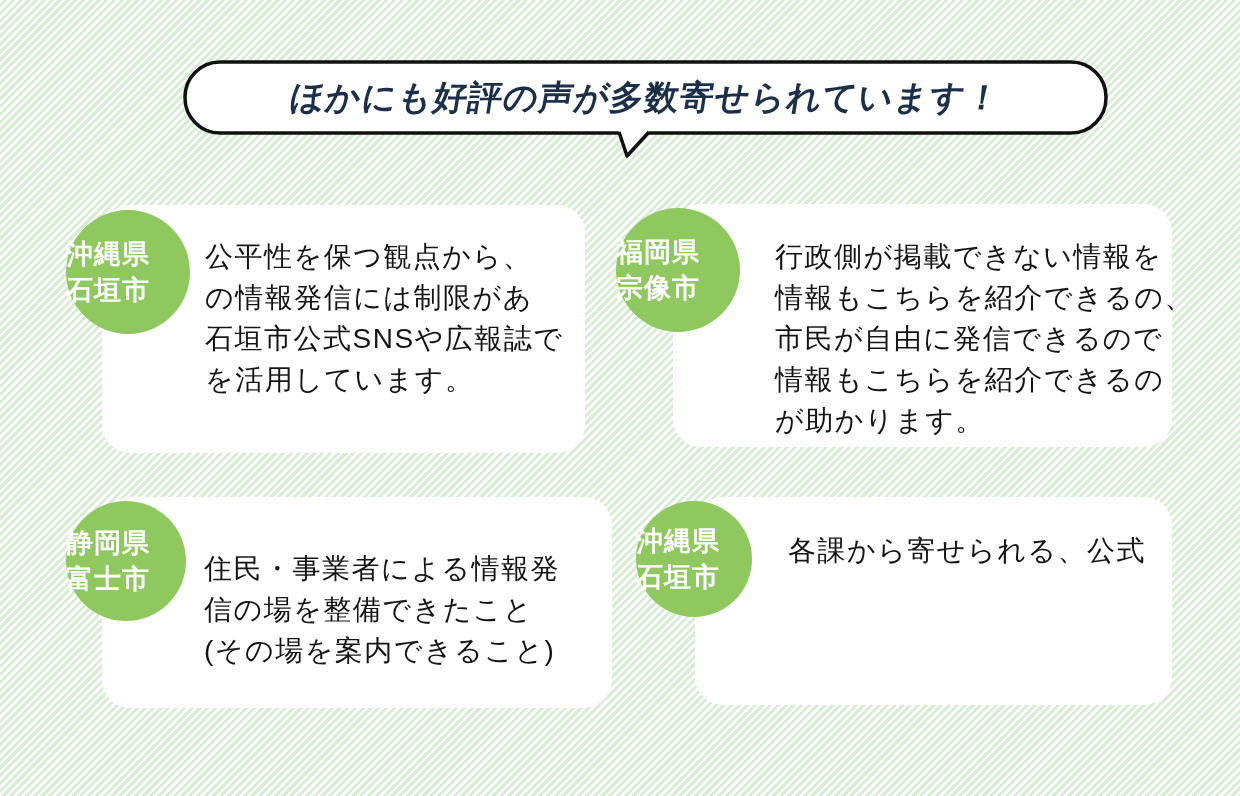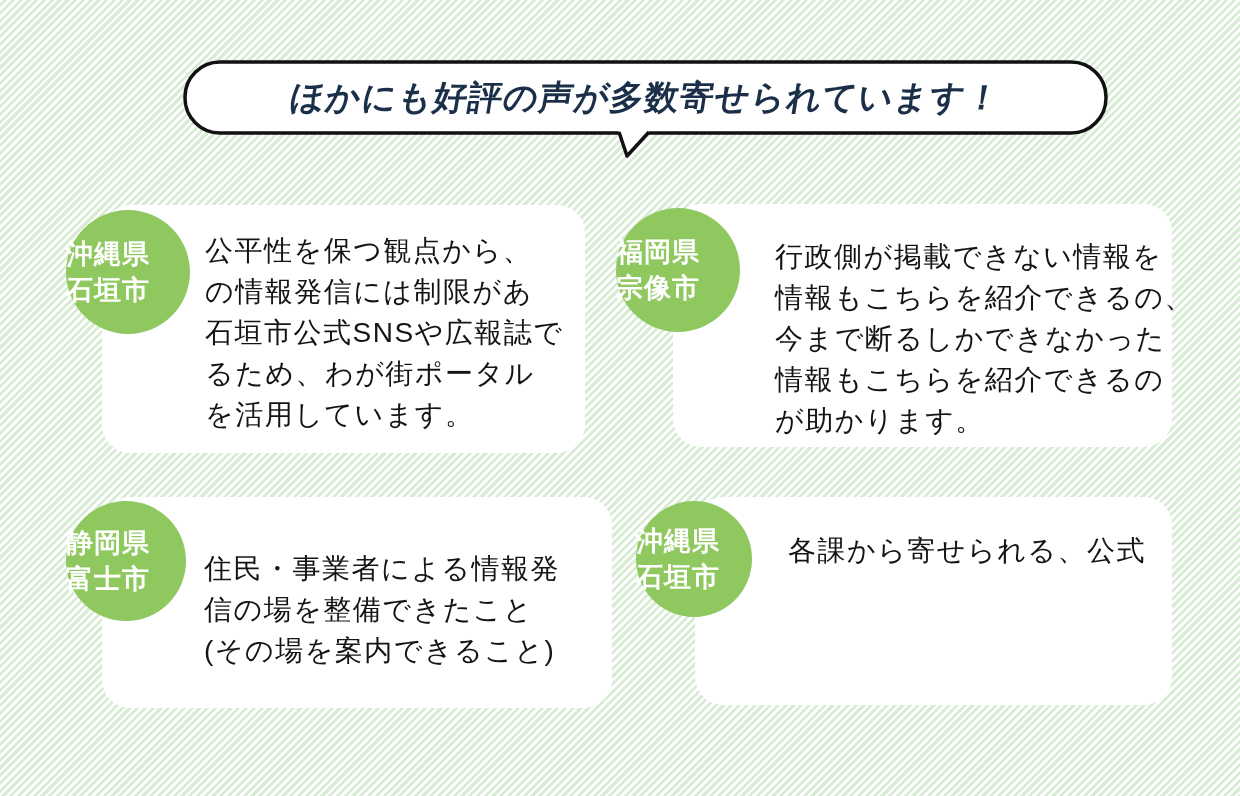--- a/index.html
+++ b/index.html
@@ -84,7 +84,7 @@
     letter-spacing: 1.5px;
     white-space: nowrap;
   }
-  .quote1 { left:205px; top:230px; }
+  .quote1 { left:205px; top:236px; }
   .quote2 { left:775px; top:236px; }
   .quote3 { left:204px; top:548px; }
   .quote4 { left:788px; top:530px; }

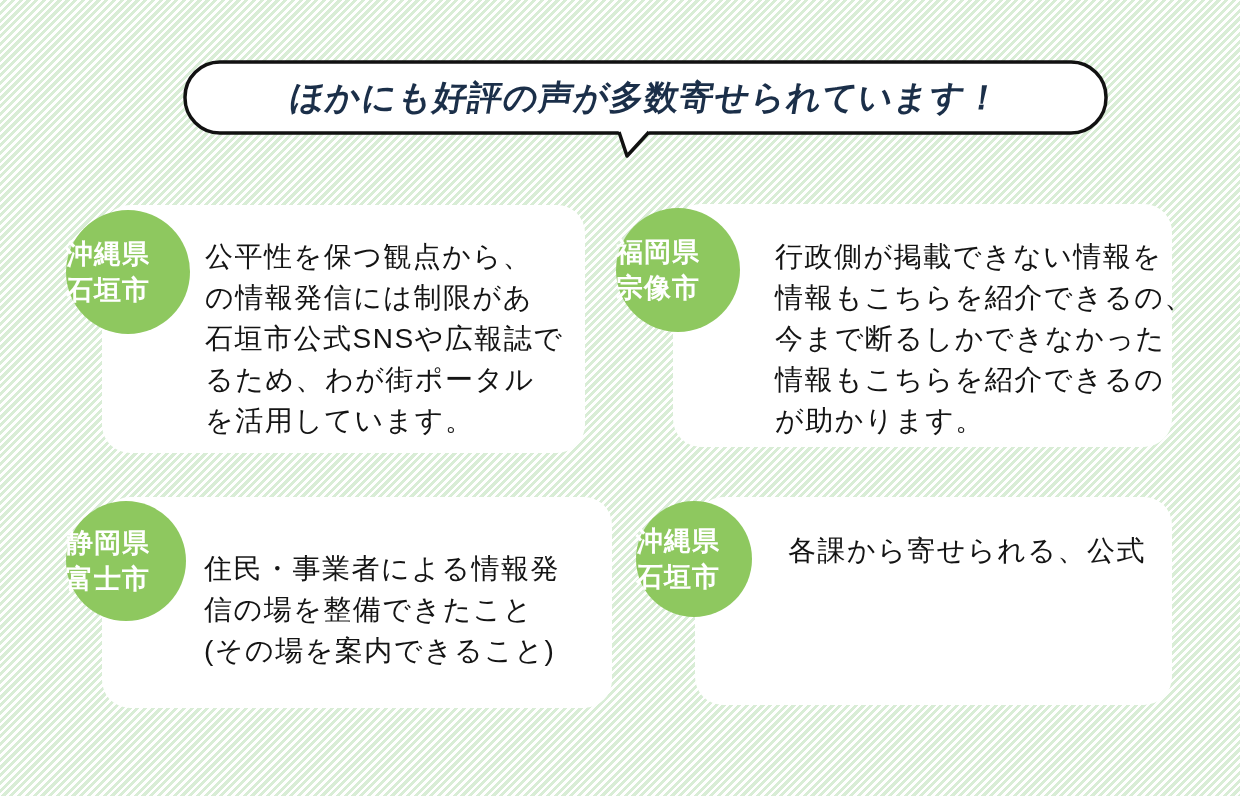--- a/index.html
+++ b/index.html
@@ -126,7 +126,7 @@
   <div class="quote quote2">
     <div class="qline">行政側が掲載できない情報を</div>
     <div class="qline">情報もこちらを紹介できるの、</div>
-    <div class="qline">今まで断るしかできなかった</div>
+    <div class="qline">市民が自由に発信できるので</div>
     <div class="qline">情報もこちらを紹介できるの</div>
     <div class="qline">が助かります。</div>
   </div>

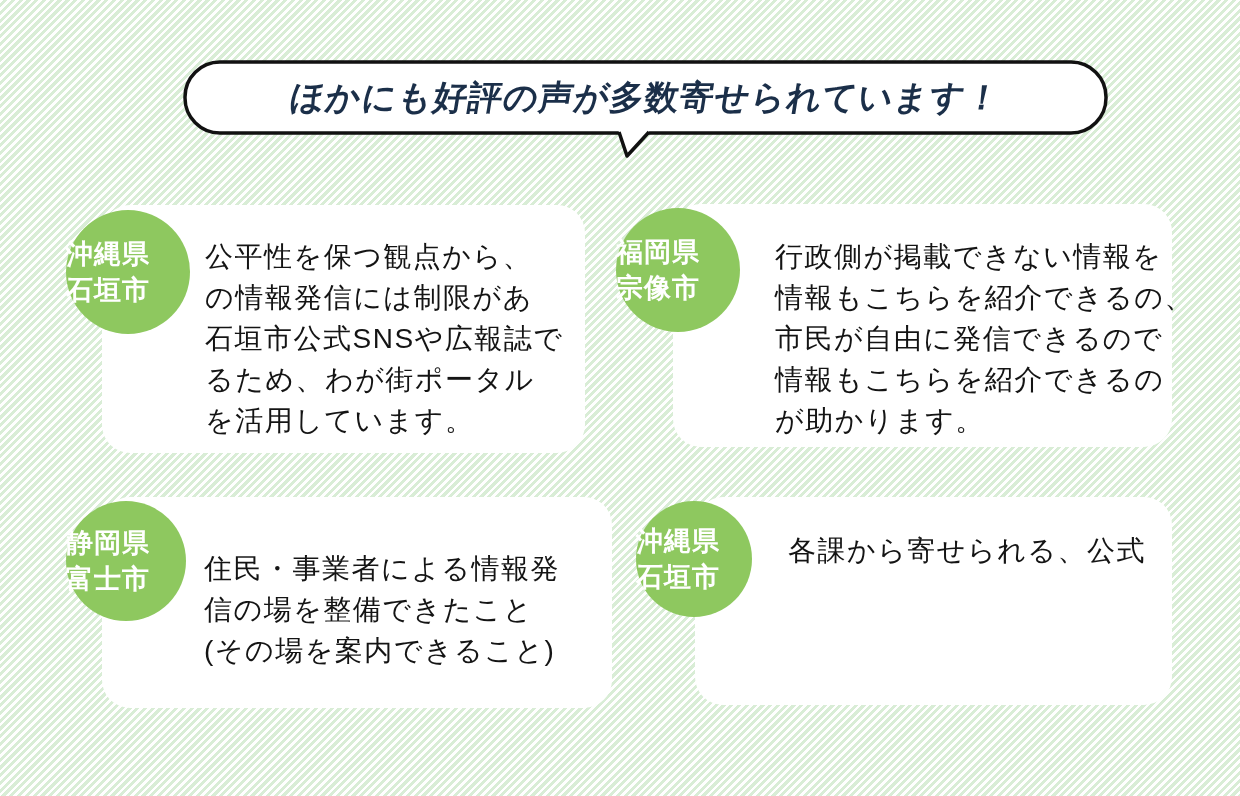--- a/index.html
+++ b/index.html
@@ -112,7 +112,6 @@
     <div class="qline">公平性を保つ観点から、</div>
     <div class="qline">の情報発信には制限があ</div>
     <div class="qline">石垣市公式SNSや広報誌で</div>
-    <div class="qline">るため、わが街ポータル</div>
     <div class="qline">を活用しています。</div>
   </div>
 

